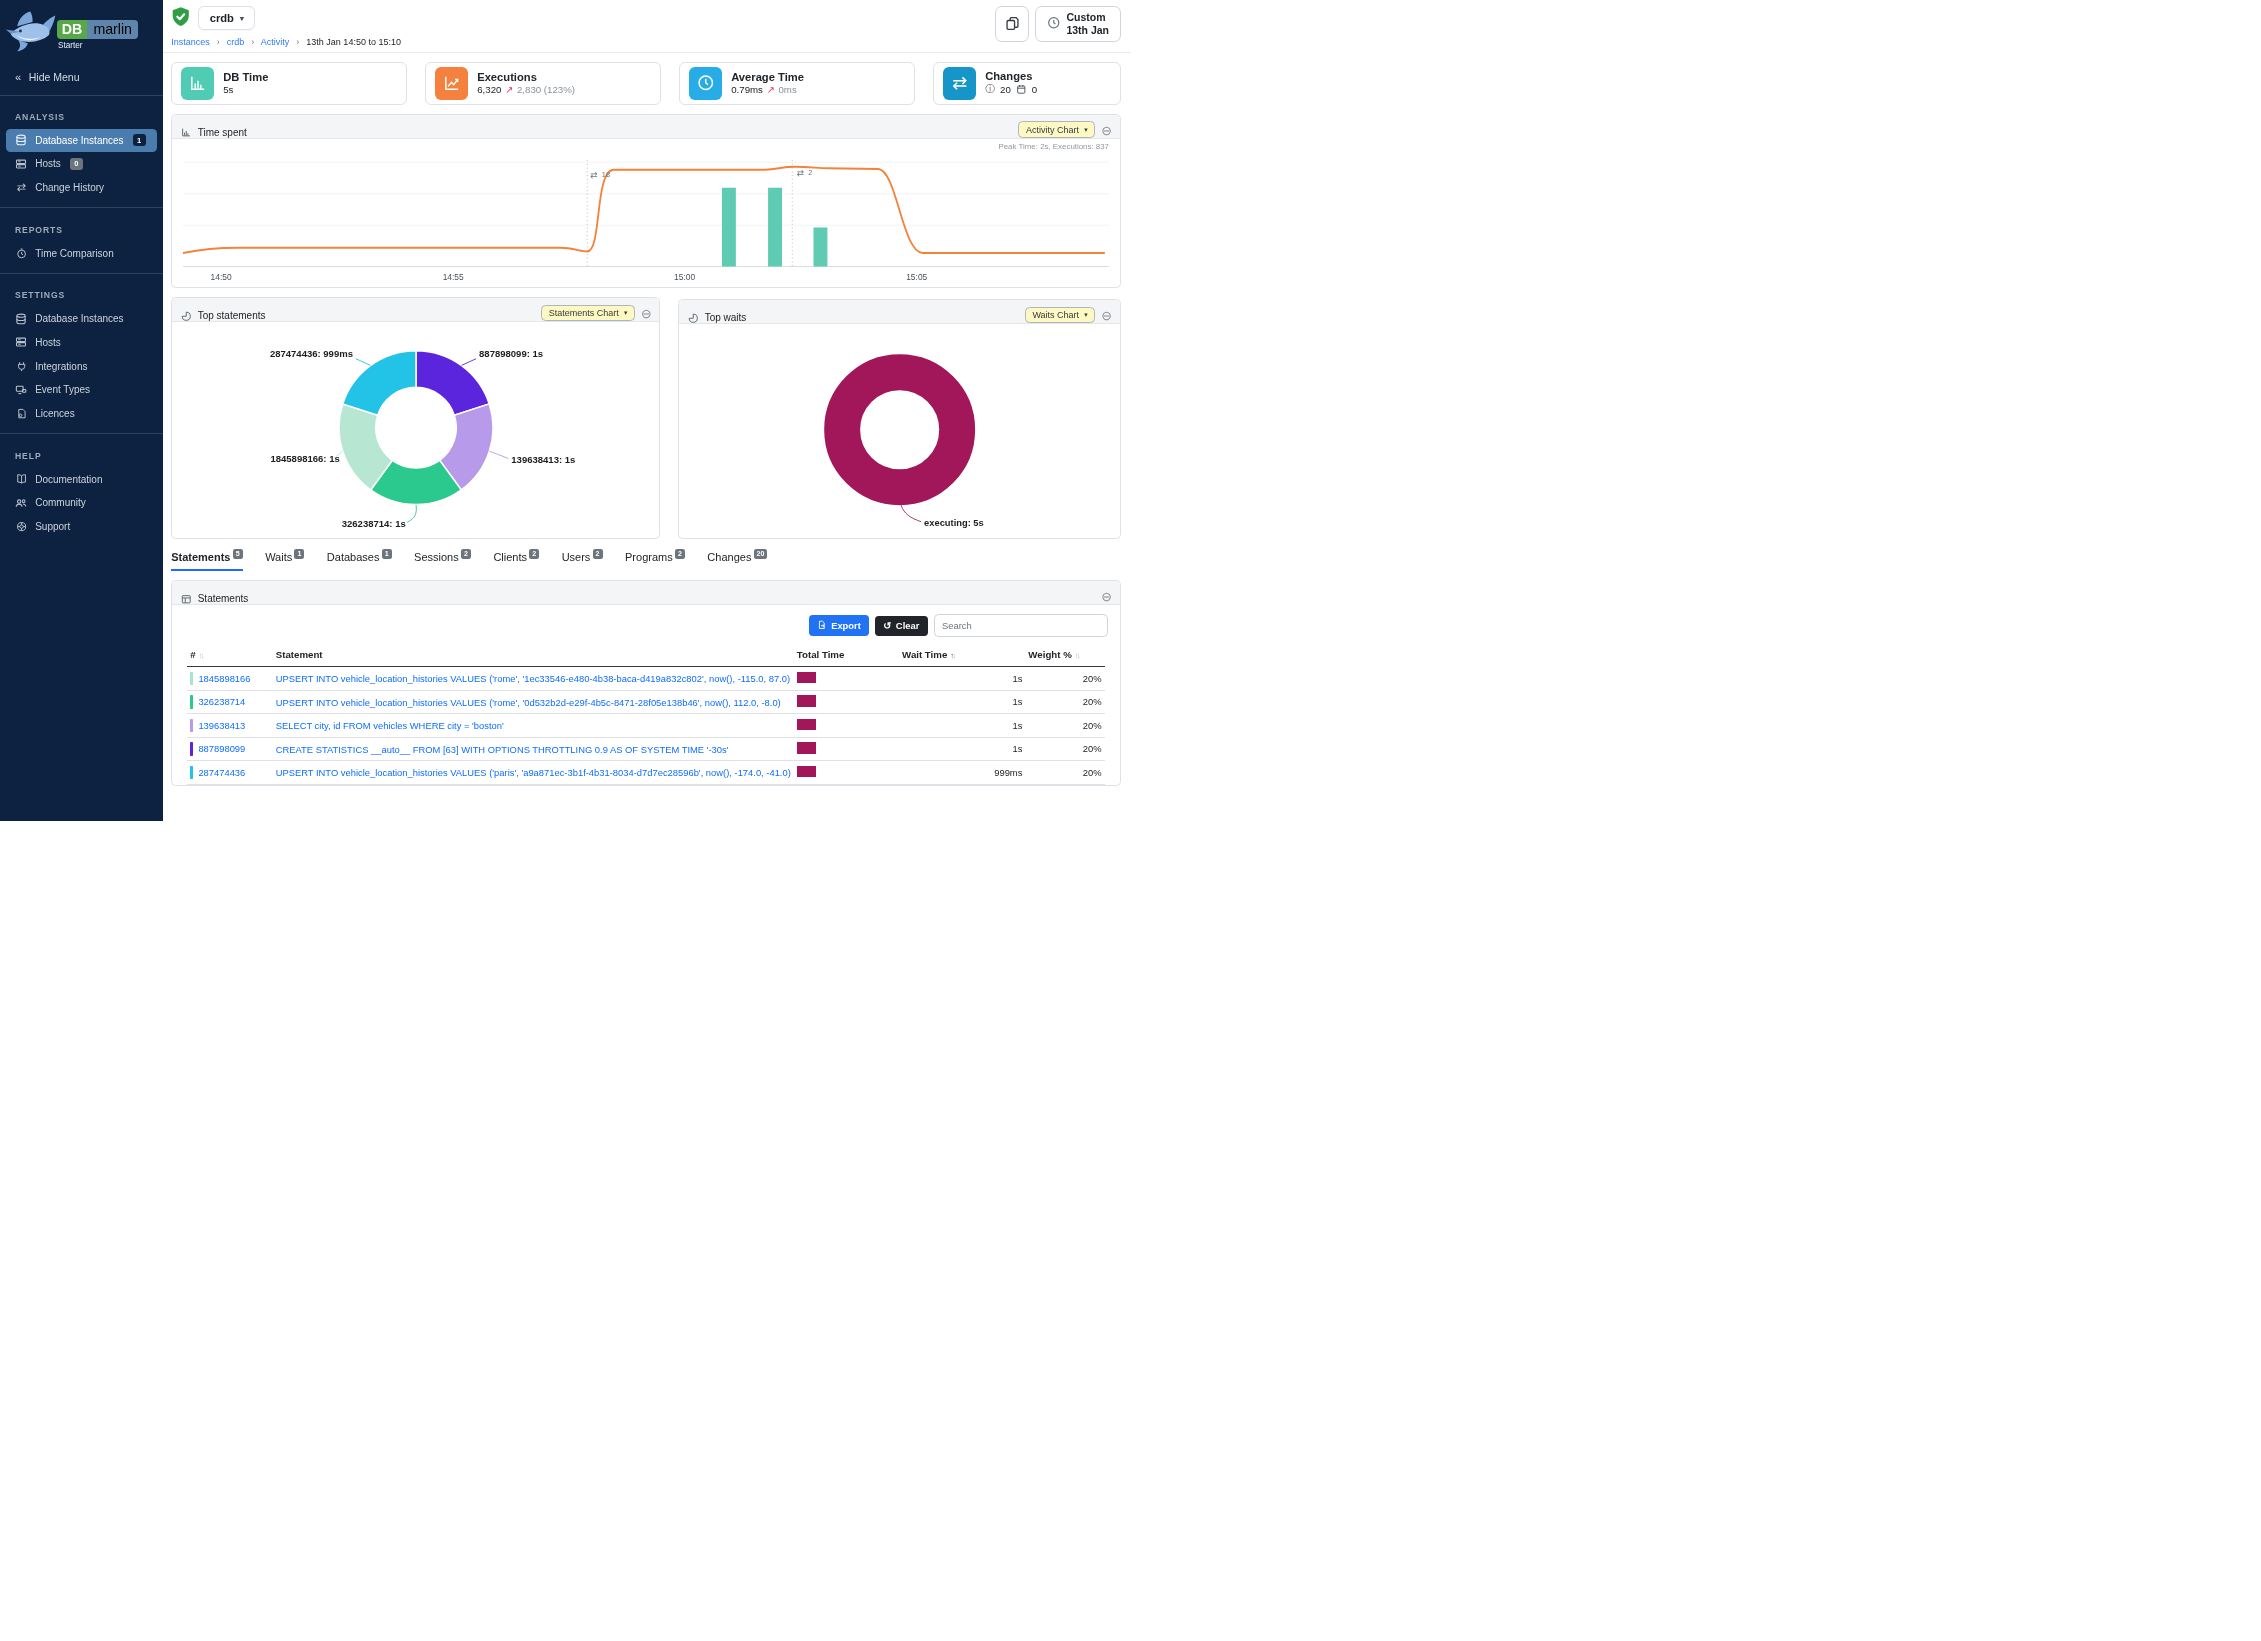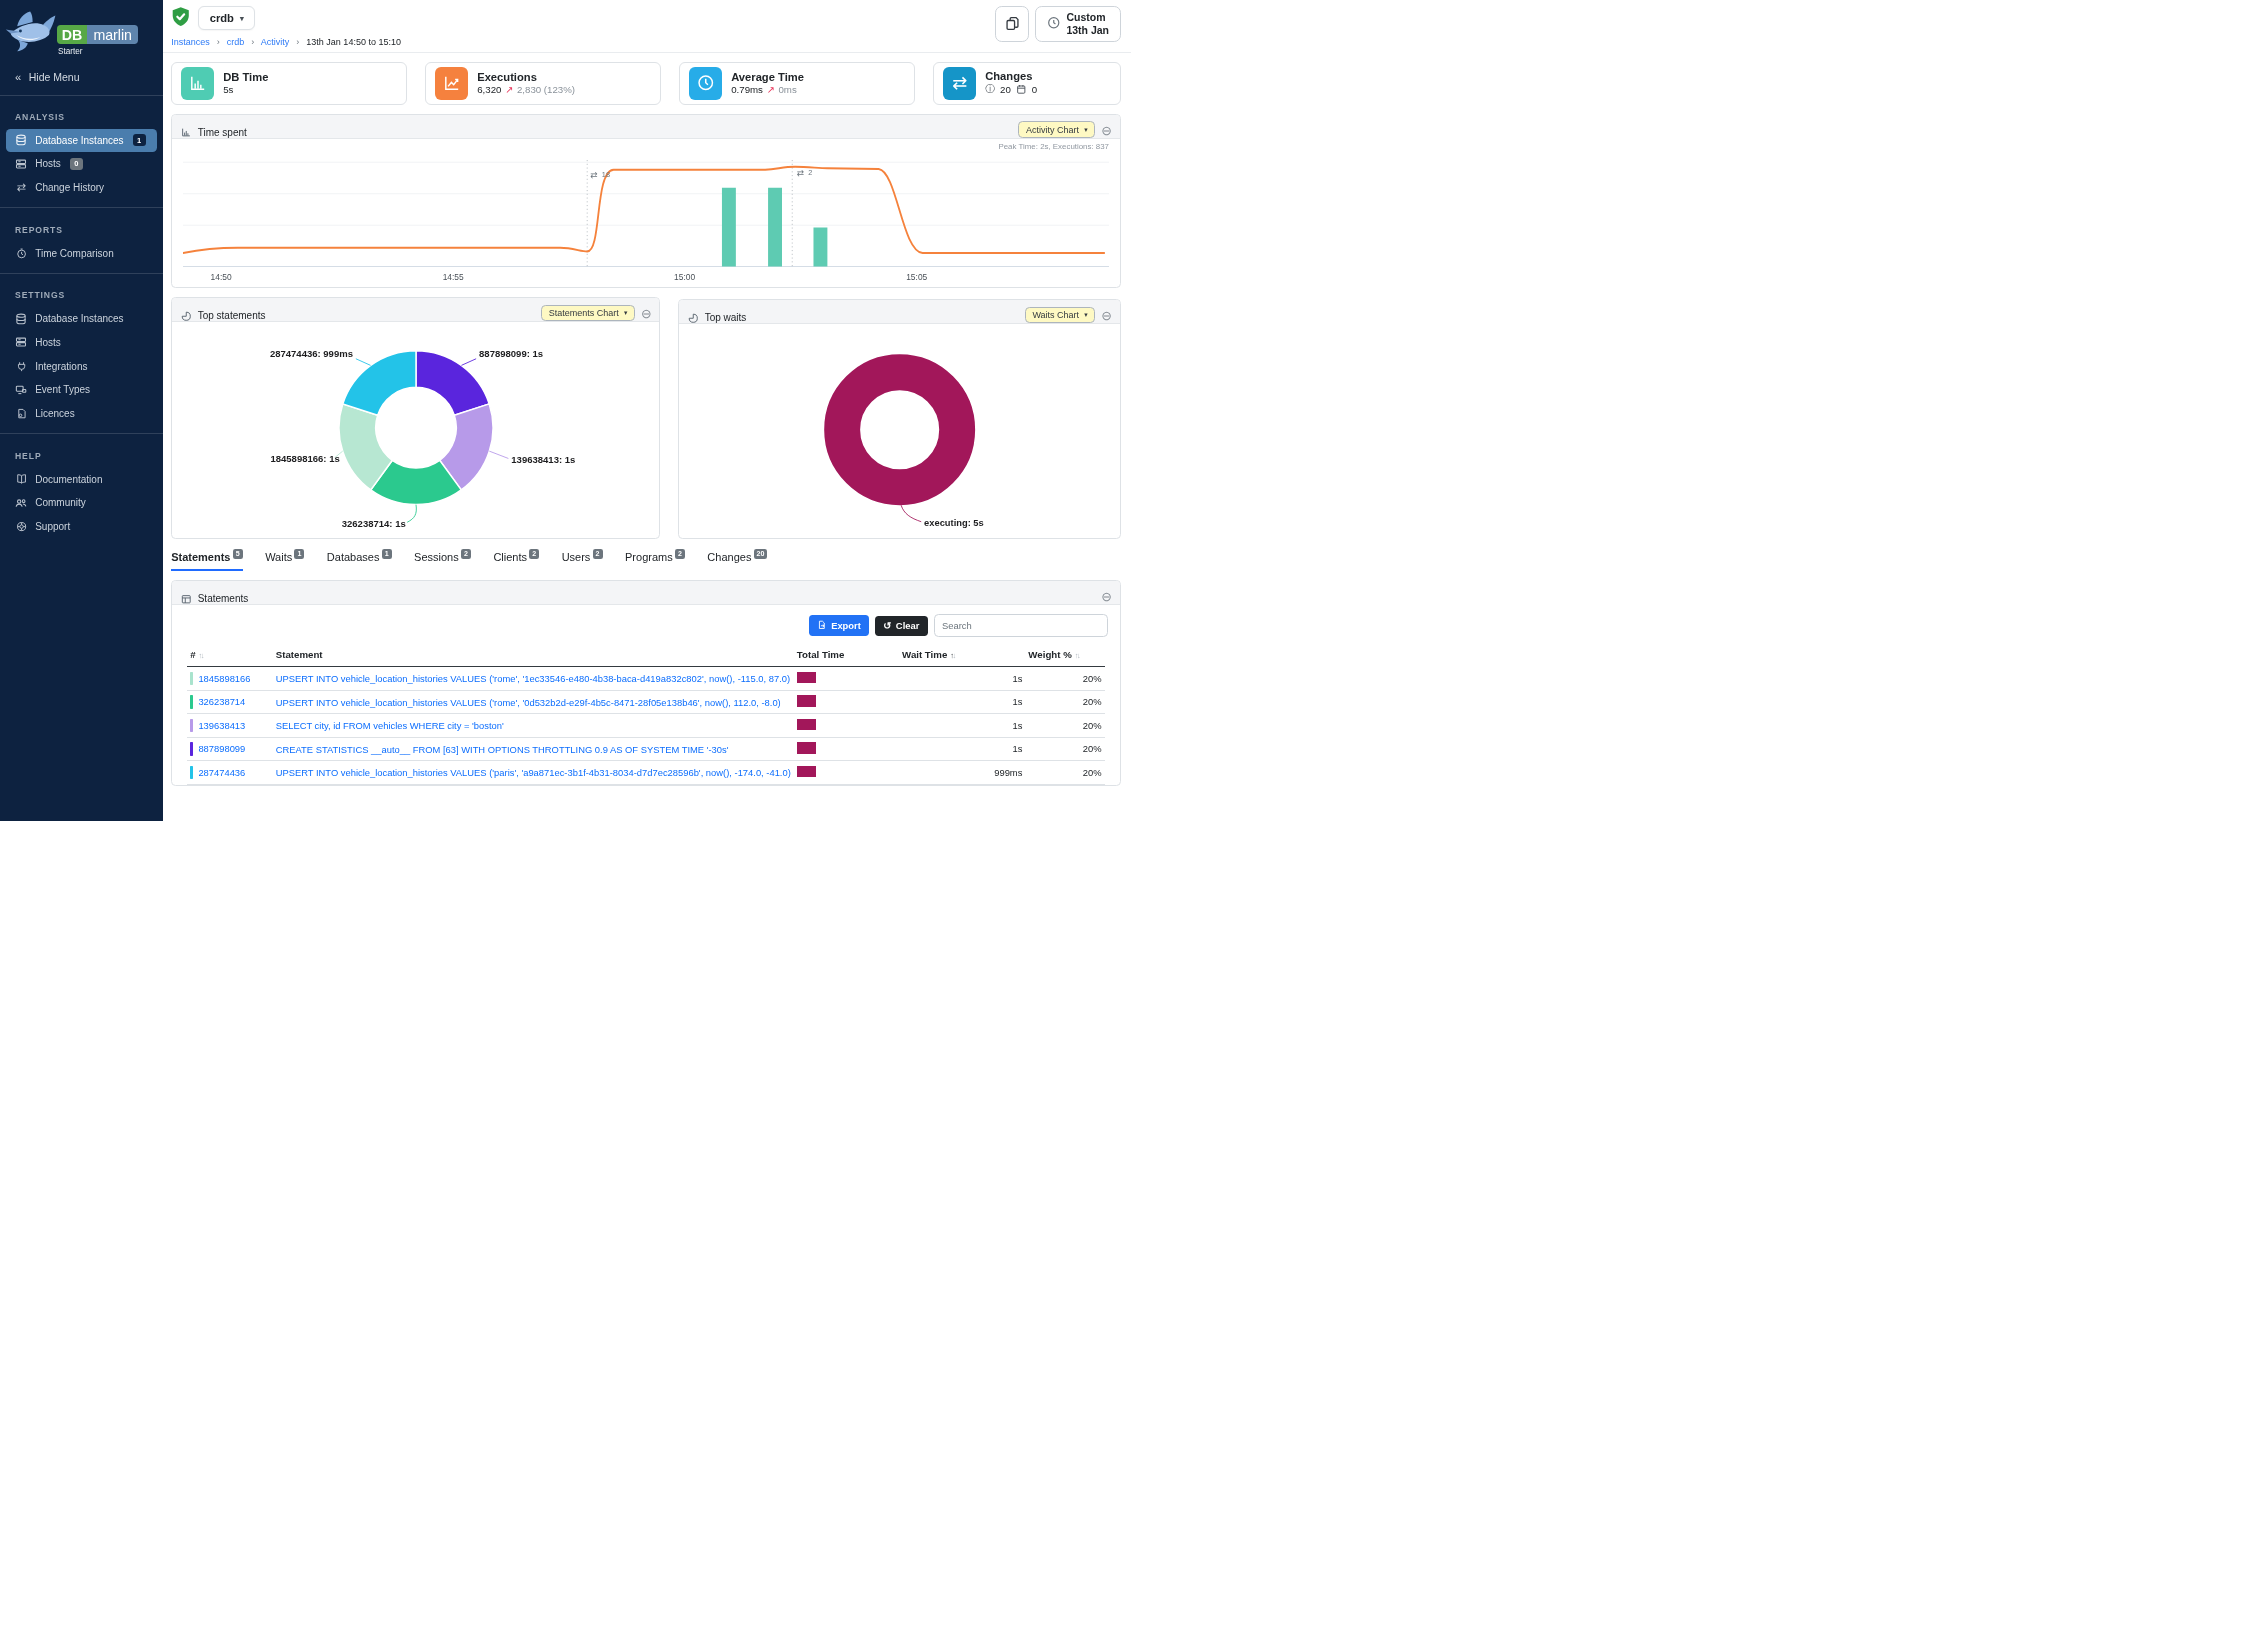--- a/index.html
+++ b/index.html
@@ -9,7 +9,7 @@
 
   
   .sidebar { width:163px; min-width:163px; background:#0d2240; color:#cdd5de; height:821px; }
-  .logo-block { display:flex; align-items:flex-end; padding:7.5px 6px 4.5px 4.5px; }
+  .logo-block { display:flex; align-items:flex-start; padding:7.5px 6px 4.5px 4.5px; }
   .logo-badges { margin-top:12px; }
   .badge-row { display:flex; }
   .logo-db { background:#57a846; color:#fff; font-weight:bold; font-size:14.2px; padding:1.5px 5.2px; border-radius:3.7px 0 0 3.7px; }

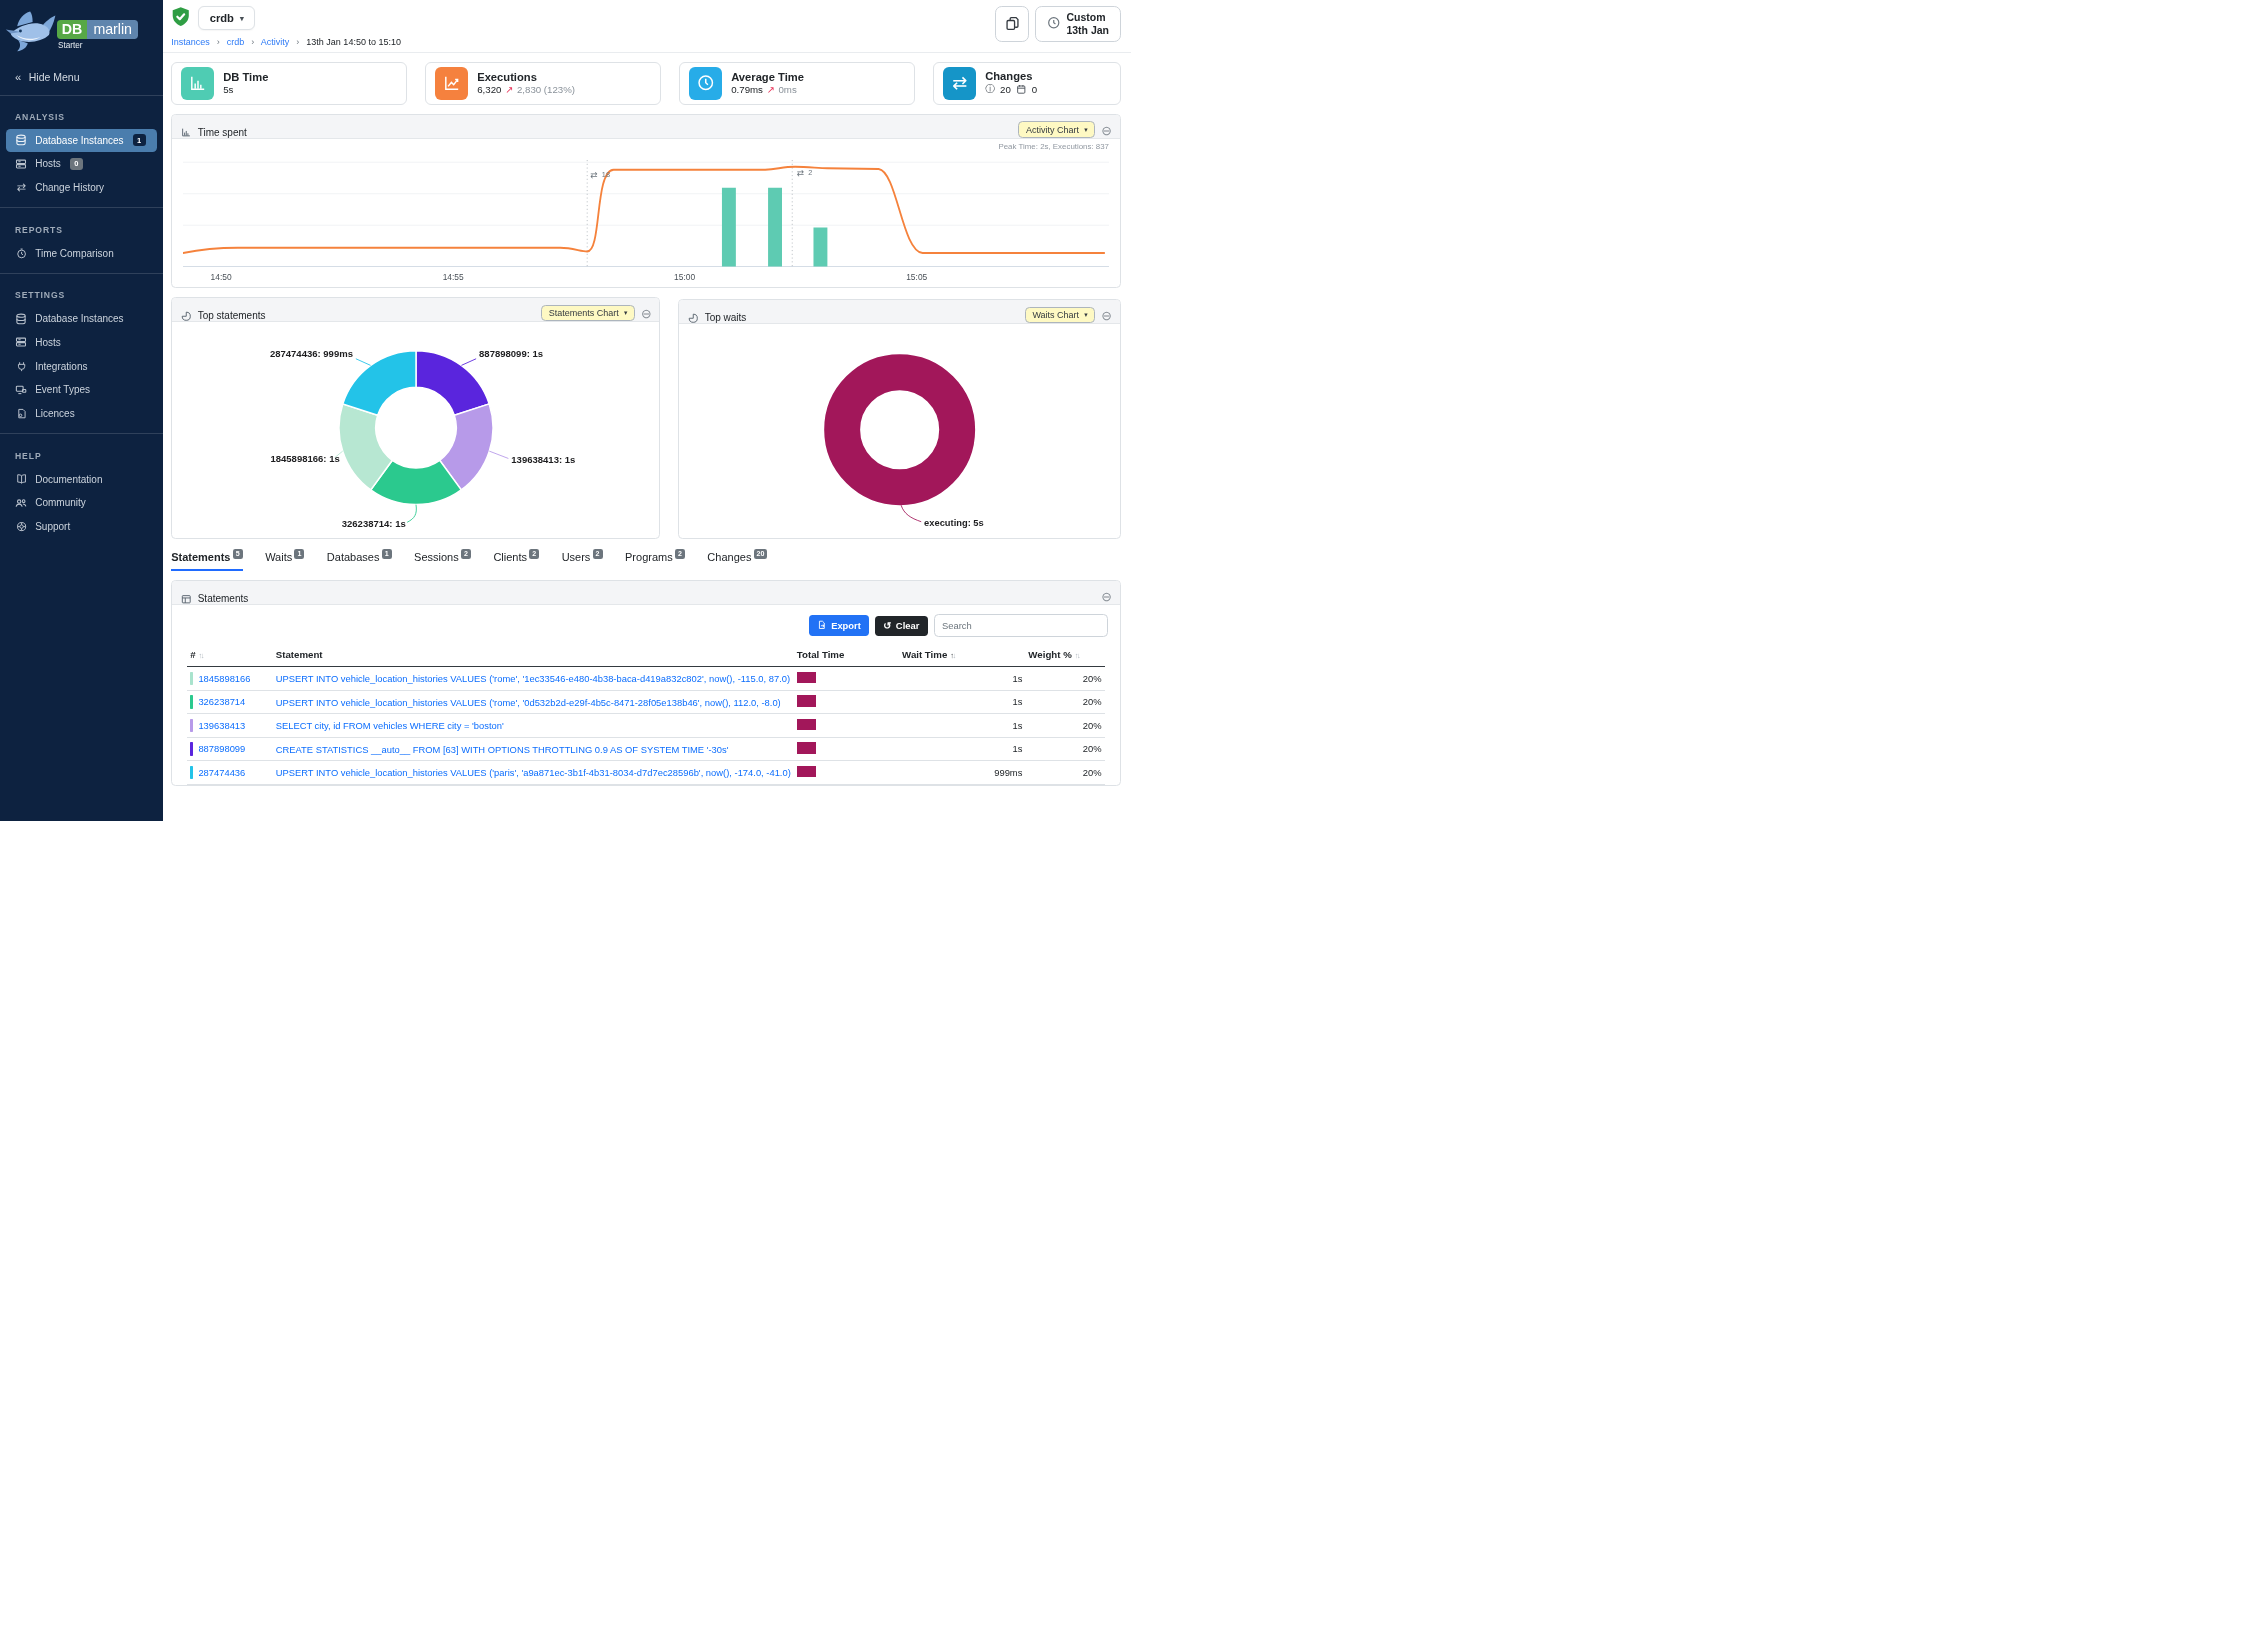--- a/index.html
+++ b/index.html
@@ -13,7 +13,7 @@
   .logo-badges { margin-top:12px; }
   .badge-row { display:flex; }
   .logo-db { background:#57a846; color:#fff; font-weight:bold; font-size:14.2px; padding:1.5px 5.2px; border-radius:3.7px 0 0 3.7px; }
-  .logo-marlin { background:#5f85ad; color:#ffffff; font-size:14.2px; padding:1.5px 6px; border-radius:0 3.7px 3.7px 0; }
+  .logo-marlin { background:#5f85ad; color:#000000; font-size:14.2px; padding:1.5px 6px; border-radius:0 3.7px 3.7px 0; }
   .logo-plan { color:#e8edf2; font-size:8.2px; margin-top:2.2px; margin-left:1.5px; }
   .hide-menu { display:flex; align-items:center; gap:7.5px; padding:10.5px 13.5px 12px 15px; font-size:10.5px; color:#d3dae2; cursor:pointer; }
   .hide-menu .glyph { font-size:11.2px; }

